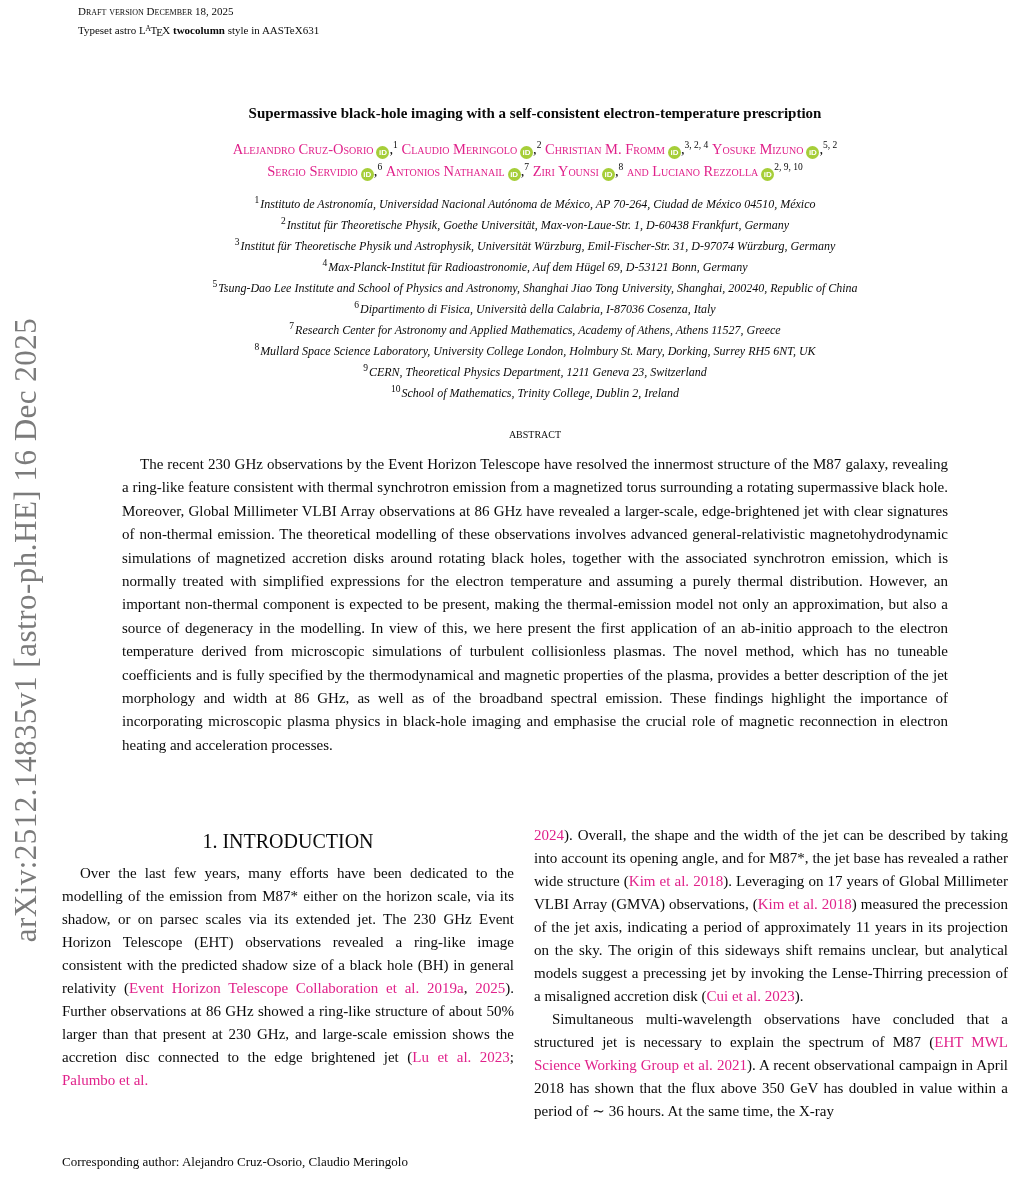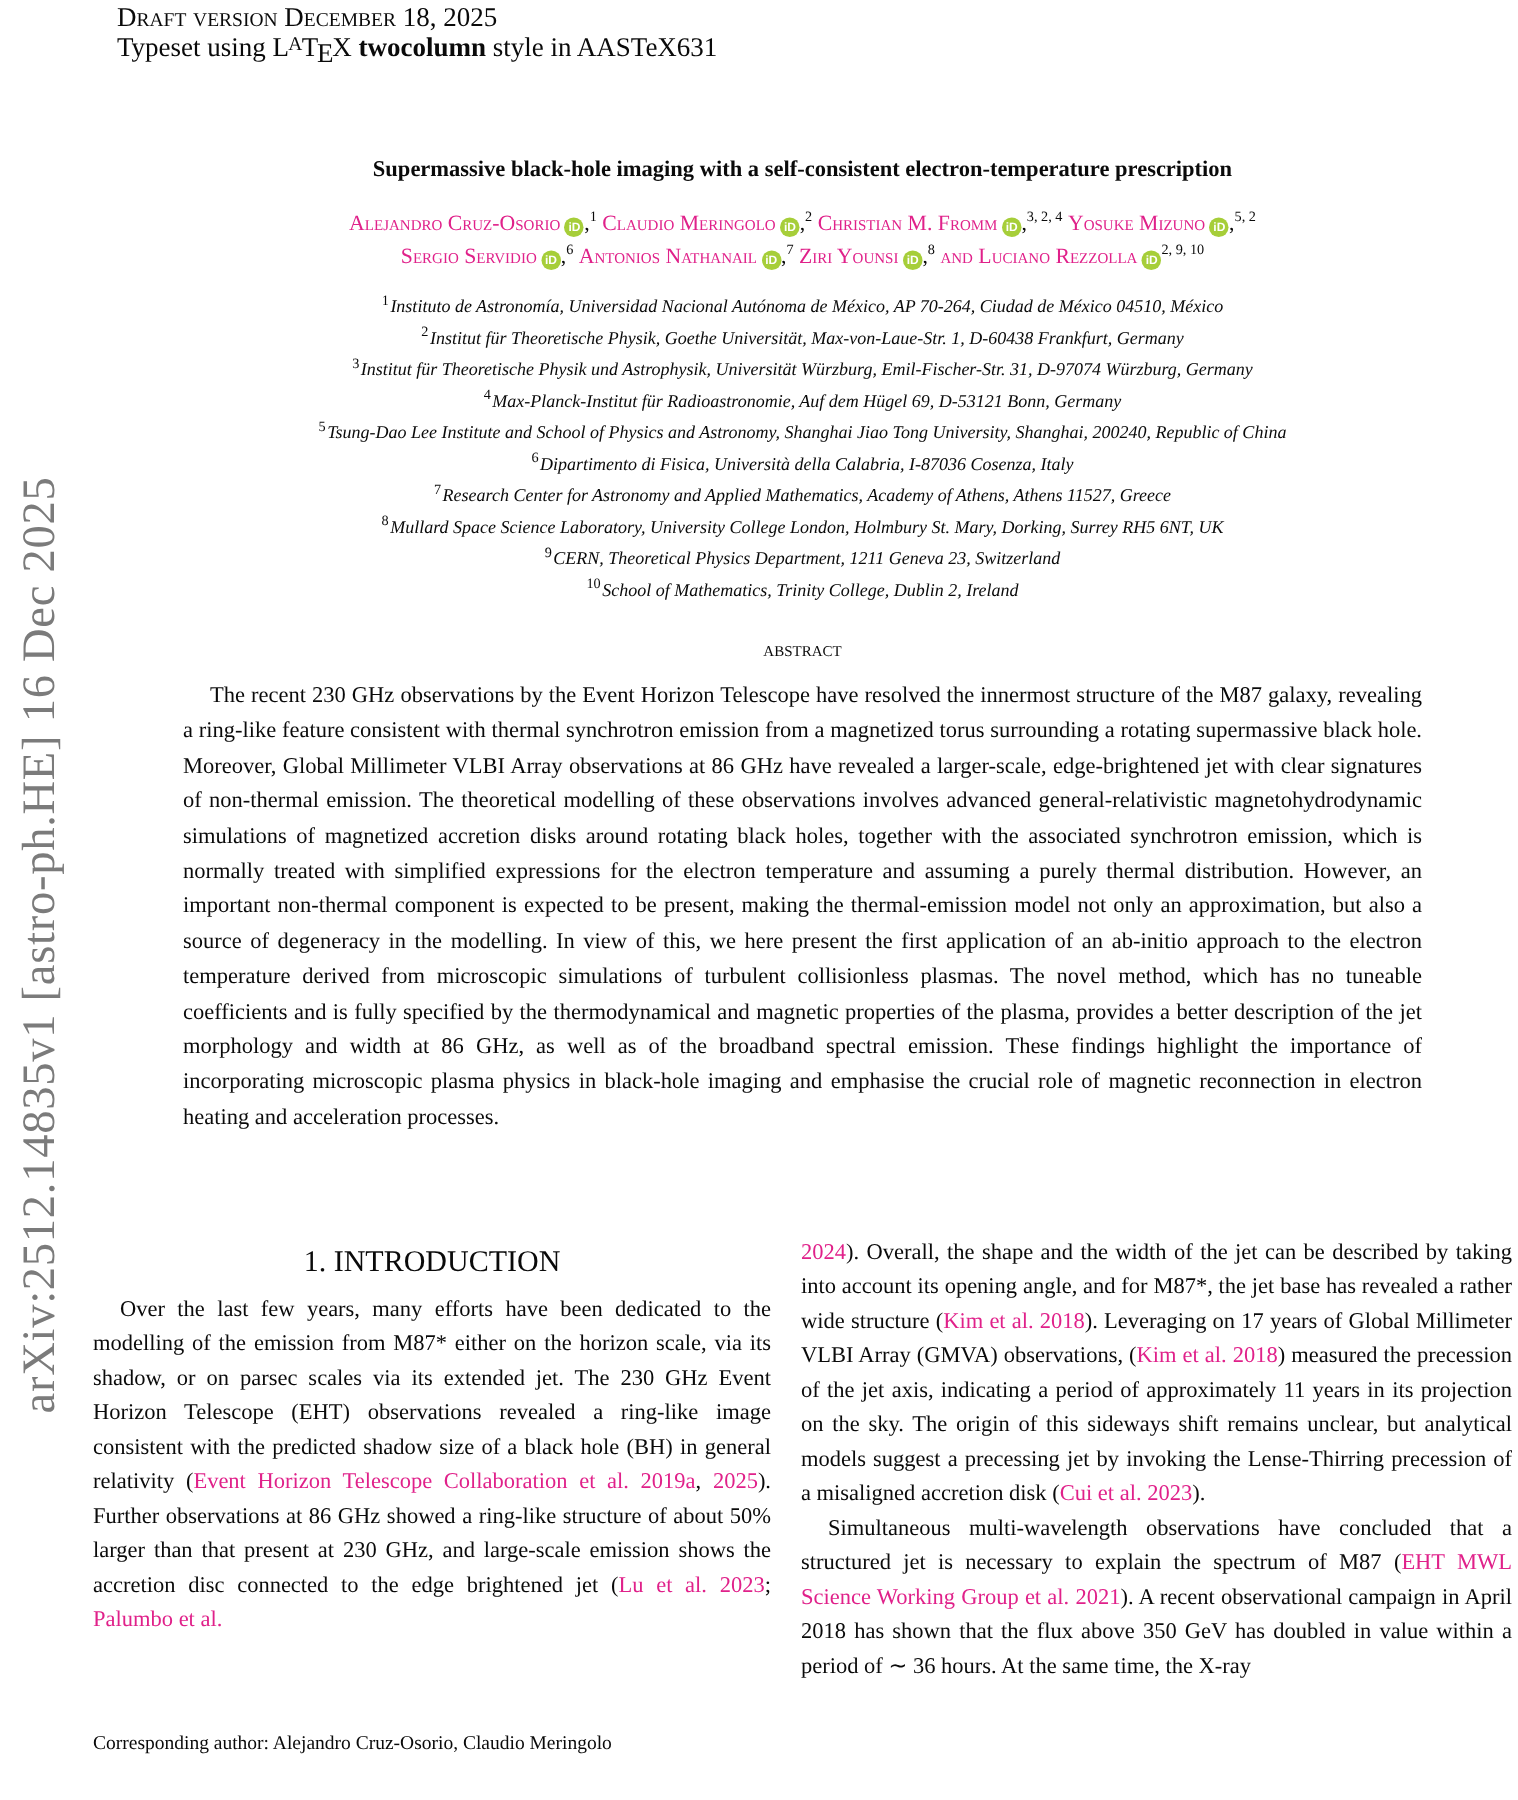--- a/index.html
+++ b/index.html
@@ -9,7 +9,7 @@
     margin:0 auto;
   }
   
-  .hdr{position:absolute;left:78px;top:2px;font-size:18px;line-height:18px;}
+  .hdr{position:absolute;left:78px;top:2px;font-size:11px;line-height:18px;}
   .hdr .sc{font-variant:small-caps;}
   .latexA{font-size:0.72em;vertical-align:0.32em;margin:0 -0.5px;}
   .latexE{font-size:1em;vertical-align:-0.21em;margin:0 -0.8px;}

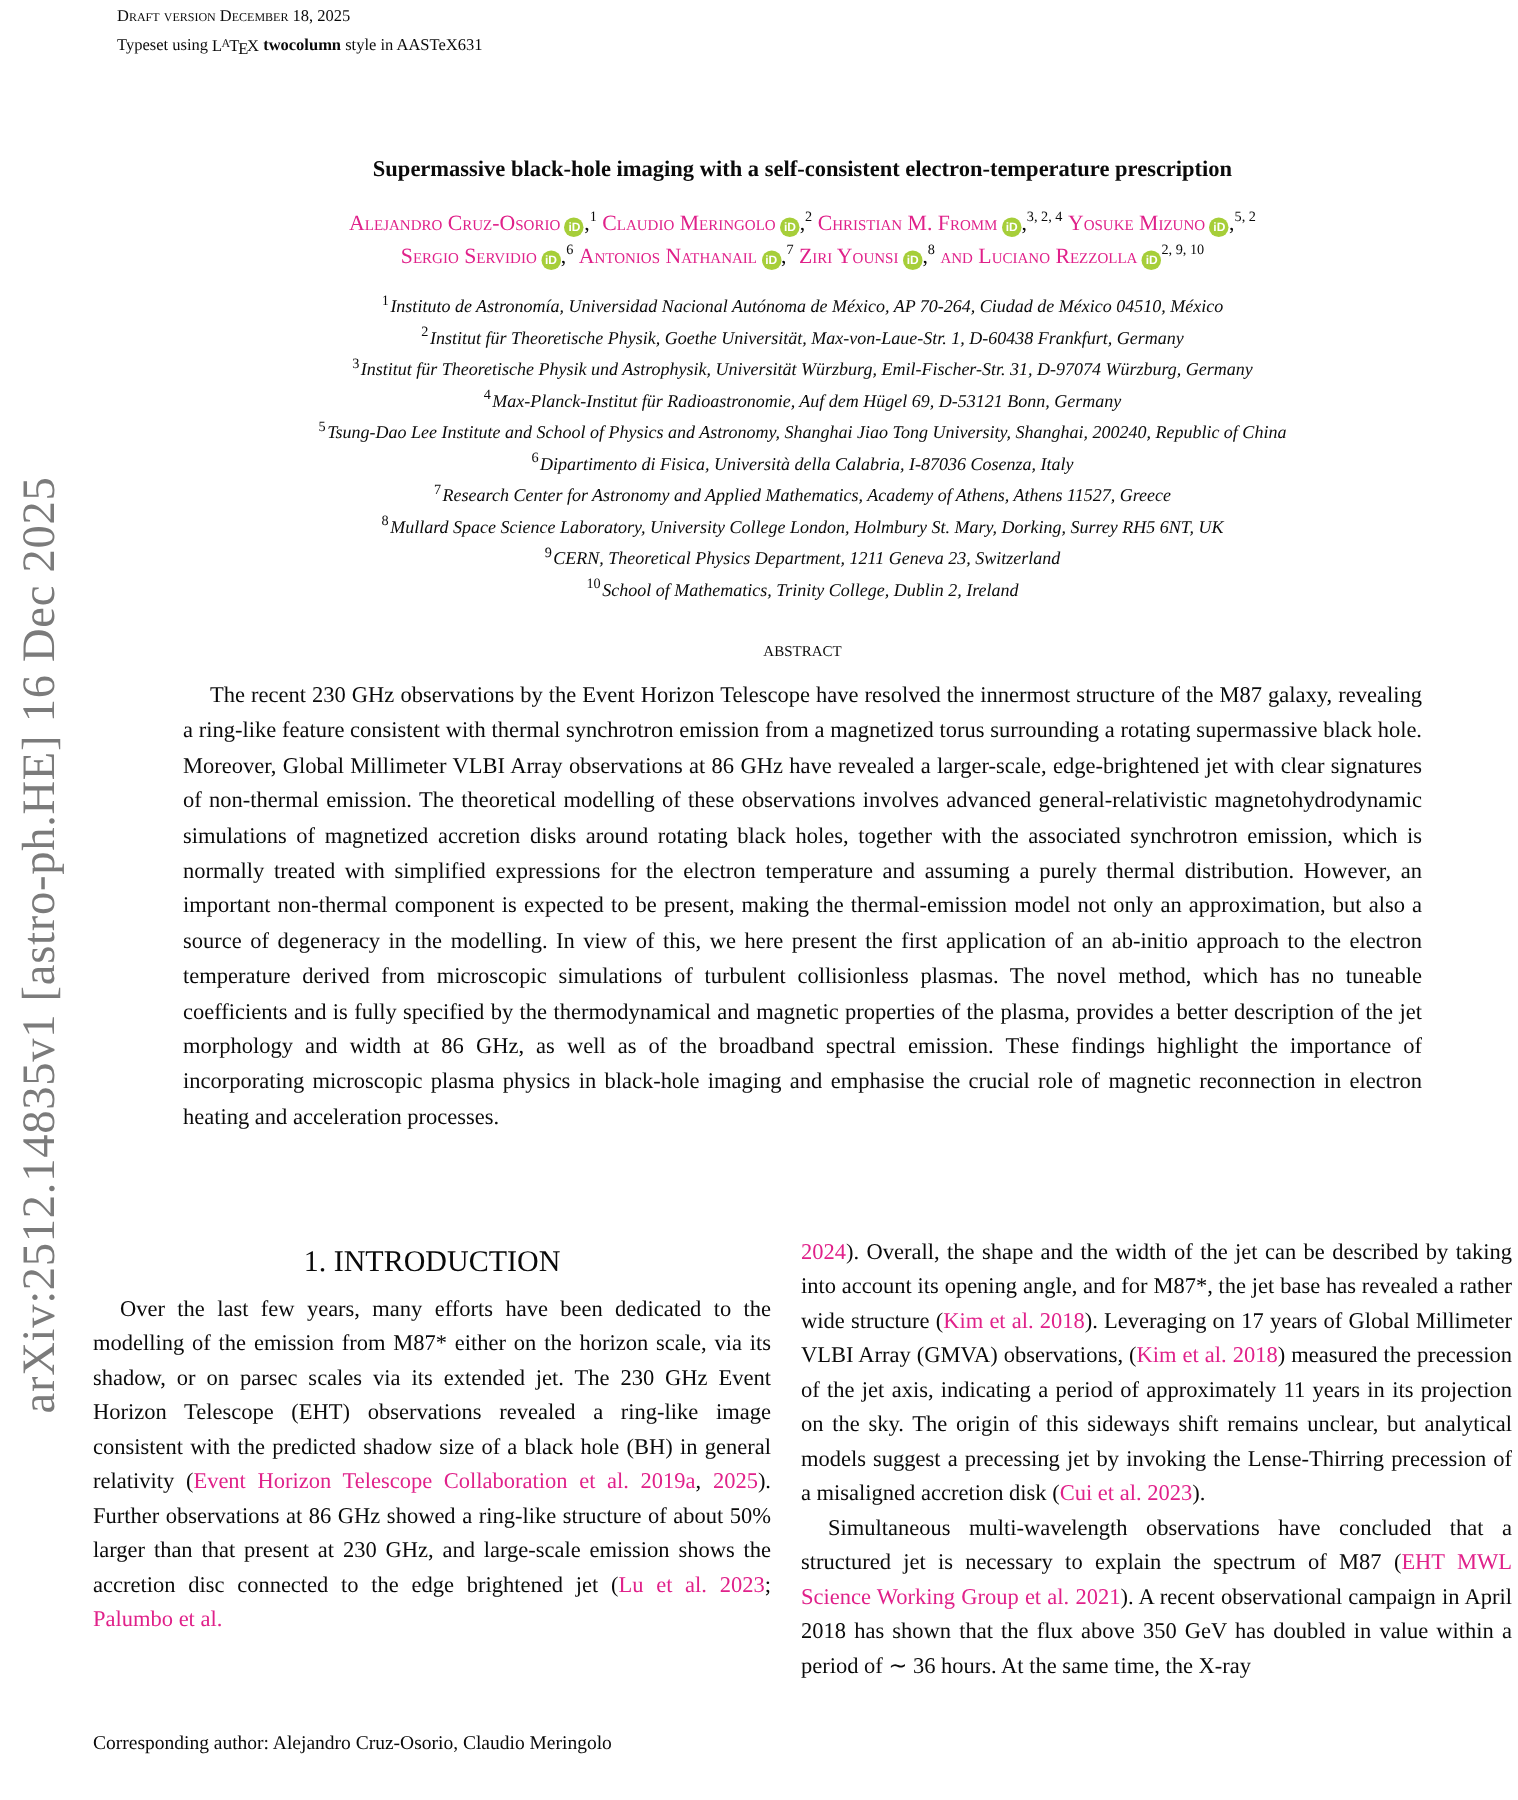--- a/index.html
+++ b/index.html
@@ -74,7 +74,7 @@
 
   <div class="hdr">
     <div class="sc">Draft version December 18, 2025</div>
-    <div><span>Typeset using </span><span><span>L</span><span class="latexA">A</span><span>T</span><span class="latexE">E</span><span>X</span></span><span> </span><span style="font-weight: bold;">twocolumn</span><span> style in AASTeX631</span></div>
+    <div><span>Typeset astro </span><span><span>L</span><span class="latexA">A</span><span>T</span><span class="latexE">E</span><span>X</span></span><span> </span><span style="font-weight: bold;">twocolumn</span><span> style in AASTeX631</span></div>
   </div>
 
   <h1 class="title">Supermassive black-hole imaging with a self-consistent electron-temperature prescription</h1>

